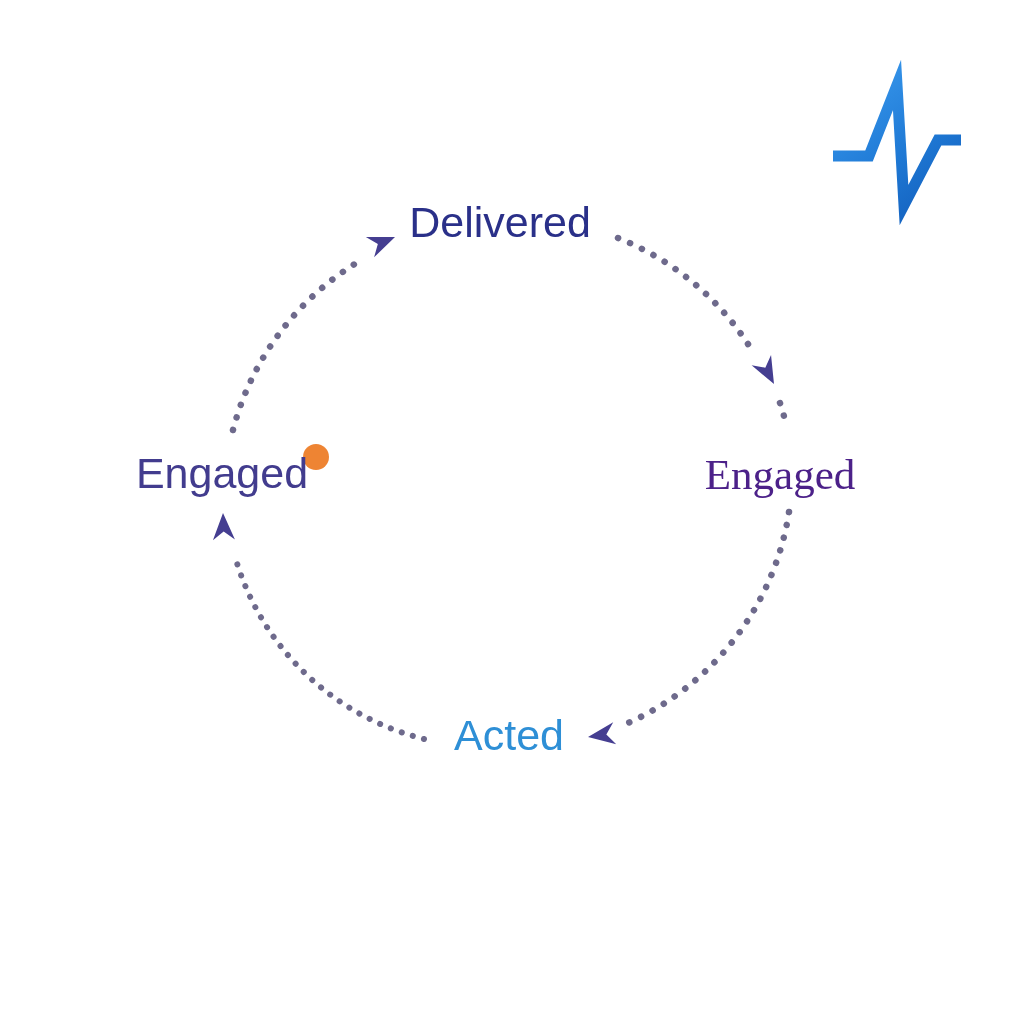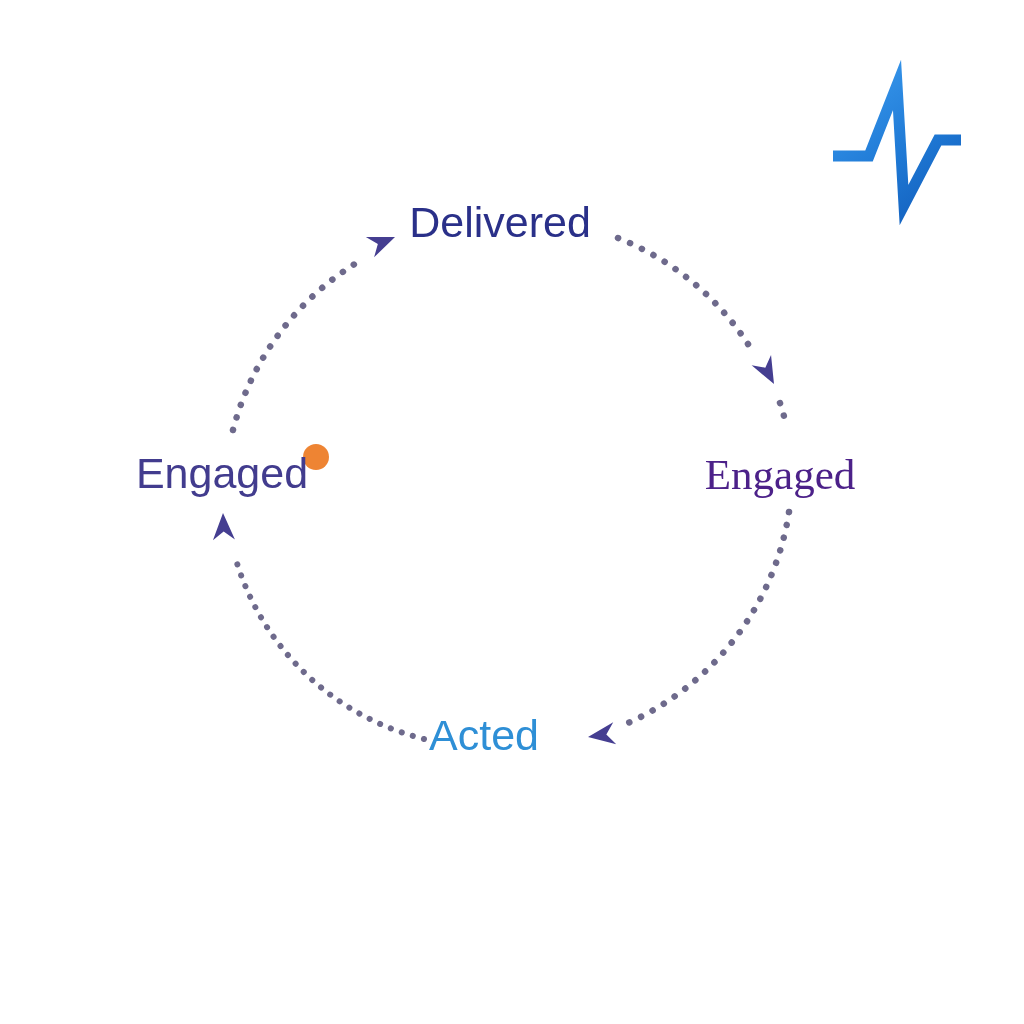--- a/index.html
+++ b/index.html
@@ -42,7 +42,7 @@
   }
   .stage-top{left:500px;top:222px;text-align:center;}
   .stage-right{left:780px;top:474px;font-family:Liberation Serif, serif;}
-  .stage-bottom{left:484px;top:735px;}
+  .stage-bottom{left:509px;top:735px;}
   .stage-left{left:222px;top:473px;}
 </style>
 </head>

